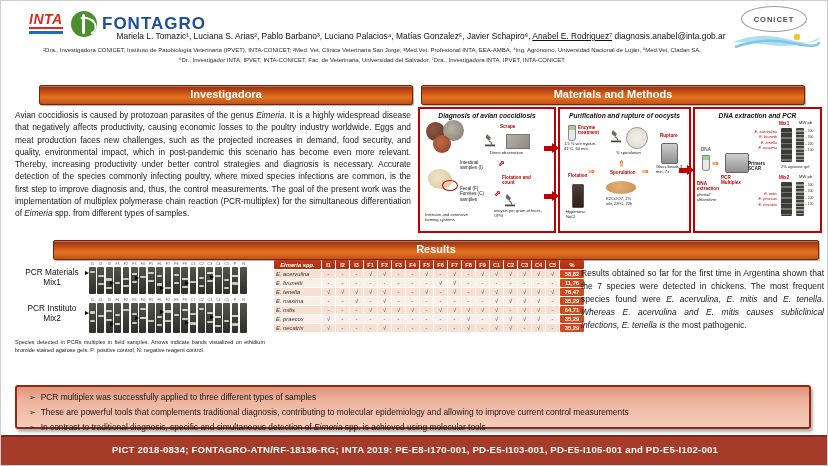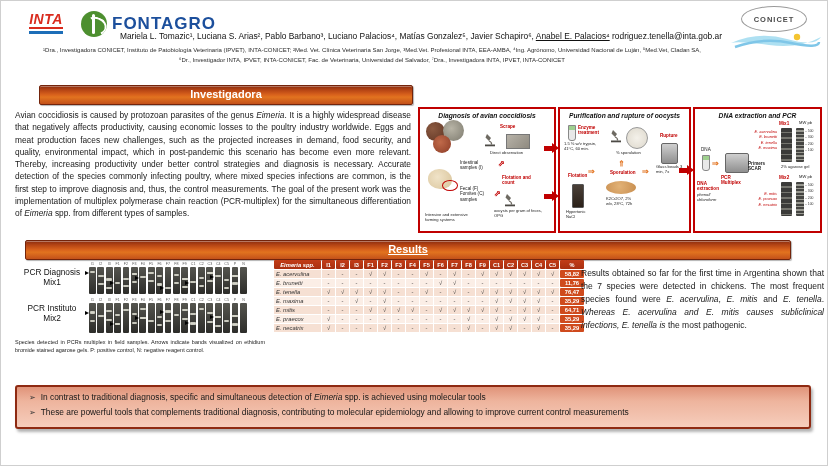--- a/index.html
+++ b/index.html
@@ -5,7 +5,7 @@
   html,body{margin:0;padding:0;background:#e8e8e8;}
   .poster{position:relative;width:828px;height:466px;background:#fff;font-family:"Liberation Sans",sans-serif;overflow:hidden;border:1px solid #cfcfcf;box-sizing:border-box;}
   
-  .inta{position:absolute;left:28px;top:11px;width:34px;text-align:center;}
+  .inta{position:absolute;left:28px;top:11px;width:34px;text-align:left;}
   .inta .word{color:#d92b1e;font-weight:bold;font-style:italic;font-size:14px;letter-spacing:.5px;line-height:14px;}
   .inta .bar-r{height:2px;background:#d92b1e;margin-top:1px;}
   .inta .bar-b{height:3px;background:#1d6eb8;margin-top:1.5px;}

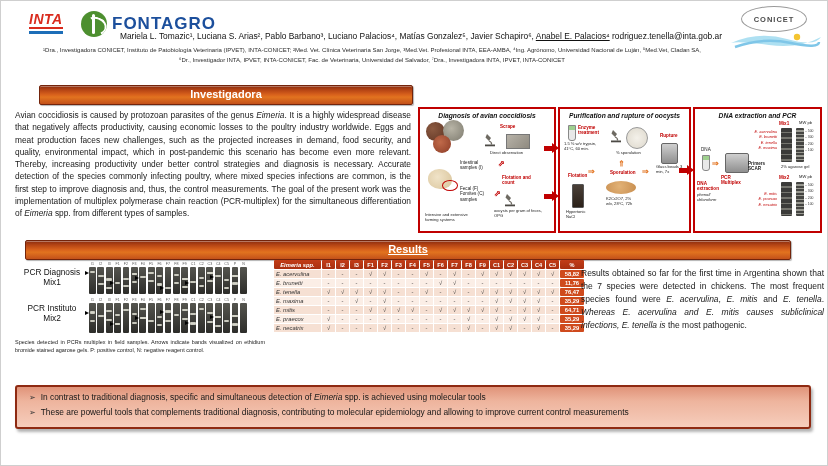--- a/index.html
+++ b/index.html
@@ -9,7 +9,7 @@
   .inta .word{color:#d92b1e;font-weight:bold;font-style:italic;font-size:14px;letter-spacing:.5px;line-height:14px;}
   .inta .bar-r{height:2px;background:#d92b1e;margin-top:1px;}
   .inta .bar-b{height:3px;background:#1d6eb8;margin-top:1.5px;}
-  .fontagro{position:absolute;left:80px;top:10px;display:flex;align-items:center;gap:5px;}
+  .fontagro{position:absolute;left:70px;top:10px;display:flex;align-items:center;gap:5px;}
   .fg-circle{width:26px;height:26px;border-radius:50%;background:#4d8f2f;position:relative;overflow:hidden;}
   .fg-circle::before{content:"";position:absolute;left:11px;top:3px;width:3px;height:20px;background:#fff;border-radius:2px;}
   .fg-circle::after{content:"";position:absolute;left:4px;top:6px;width:18px;height:14px;border:2px solid #fff;border-radius:50%;border-left-color:transparent;border-bottom-color:transparent;transform:rotate(20deg);}

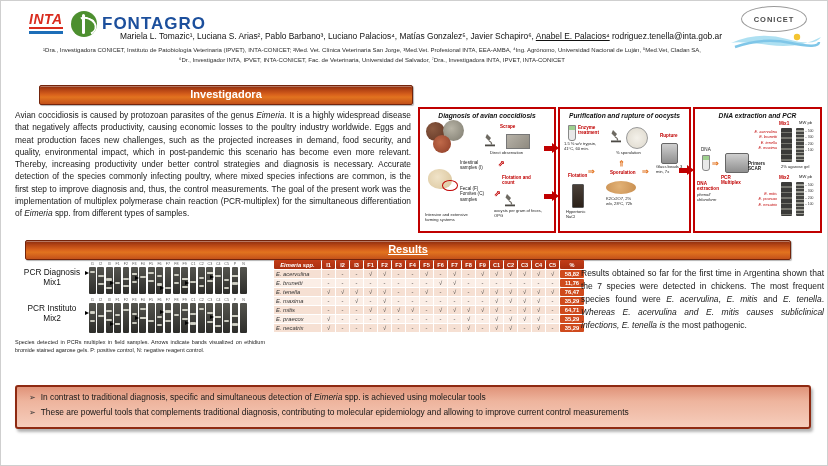--- a/index.html
+++ b/index.html
@@ -103,7 +103,7 @@
     <div class="fg-circle"></div>
     <div class="fg-word">FONTAGRO</div>
   </div>
-  <div class="authors"><span>Mariela L. Tomazic¹, Luciana S. Arias², Pablo Barbano³, Luciano Palacios⁴, Matías Gonzalez⁵, Javier Schapiro⁶, </span><span class="ul">Anabel E. Palacios⁴</span><span> rodriguez.tenella@inta.gob.ar</span></div>
+  <div class="authors"><span>Mariela L. Tomazic¹, Luciana S. Arias², Pablo Barbano³, Luciano Palacios⁴, Matías Gonzalez⁵, Javier Schapiro⁶, </span><span class="ul">Anabel E. Rodriguez⁷</span><span> rodriguez.tenella@inta.gob.ar</span></div>
   <div class="affil affil1">¹Dra., Investigadora CONICET, Instituto de Patobiología Veterinaria (IPVET), INTA-CONICET; ²Med. Vet. Clínica Veterinaria San Jorge, ³Med.Vet. Profesional INTA, EEA-AMBA, ⁴Ing. Agrónomo, Universidad Nacional de Luján, ⁵Med.Vet, Cladan SA,</div>
   <div class="affil affil2">⁶Dr., Investigador INTA, IPVET, INTA-CONICET, Fac. de Veterinaria, Universidad del Salvador, ⁷Dra., Investigadora INTA, IPVET, INTA-CONICET</div>
   <div class="conicet">

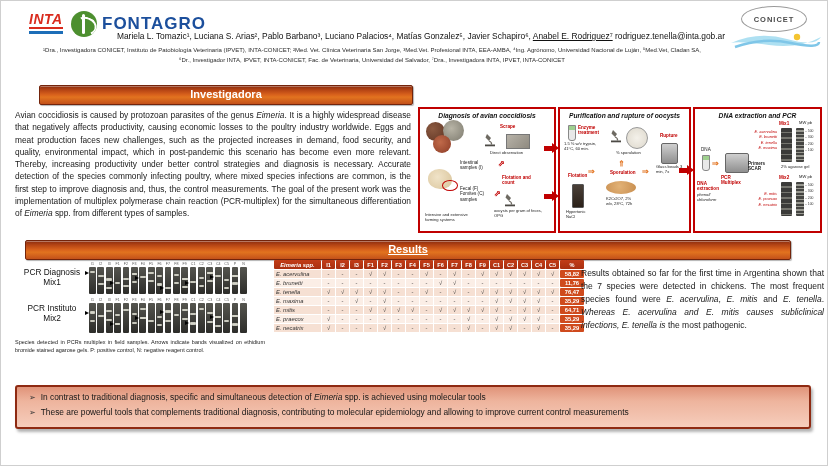--- a/index.html
+++ b/index.html
@@ -103,7 +103,7 @@
     <div class="fg-circle"></div>
     <div class="fg-word">FONTAGRO</div>
   </div>
-  <div class="authors"><span>Mariela L. Tomazic¹, Luciana S. Arias², Pablo Barbano³, Luciano Palacios⁴, Matías Gonzalez⁵, Javier Schapiro⁶, </span><span class="ul">Anabel E. Rodriguez⁷</span><span> rodriguez.tenella@inta.gob.ar</span></div>
+  <div class="authors"><span>Mariela L. Tomazic¹, Luciana S. Arias², Pablo Barbano³, Luciano Palacios⁴, Matías Gonzalez⁵, Javier Schapiro⁶, </span><span class="ul">Anabel E. Rodriguez⁷</span><span> diagnosis.anabel@inta.gob.ar</span></div>
   <div class="affil affil1">¹Dra., Investigadora CONICET, Instituto de Patobiología Veterinaria (IPVET), INTA-CONICET; ²Med. Vet. Clínica Veterinaria San Jorge, ³Med.Vet. Profesional INTA, EEA-AMBA, ⁴Ing. Agrónomo, Universidad Nacional de Luján, ⁵Med.Vet, Cladan SA,</div>
   <div class="affil affil2">⁶Dr., Investigador INTA, IPVET, INTA-CONICET, Fac. de Veterinaria, Universidad del Salvador, ⁷Dra., Investigadora INTA, IPVET, INTA-CONICET</div>
   <div class="conicet">

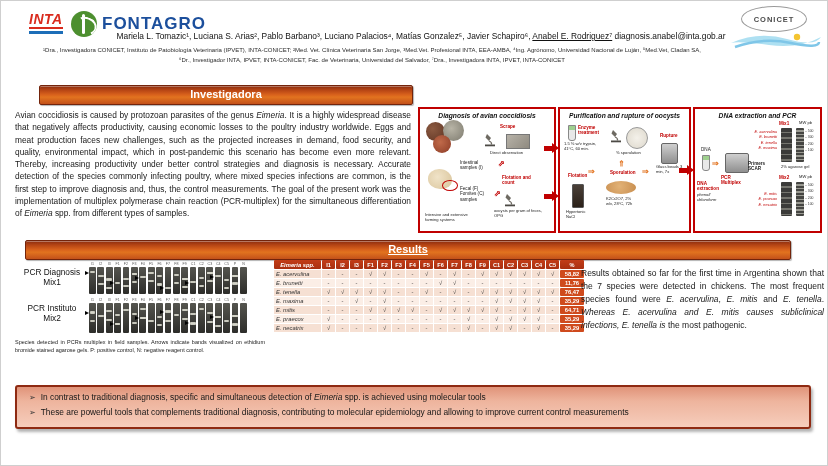--- a/index.html
+++ b/index.html
@@ -116,6 +116,7 @@
   </div>
 
   <div class="secbar bar-intro">Investigadora</div>
+  <div class="secbar bar-methods">Materials and Methods</div>
   <div class="secbar bar-results">Results</div>
 
   <div class="intro-body">Avian coccidiosis is caused by protozoan parasites of the genus <i>Eimeria</i>. It is a highly widespread disease that negatively affects productivity, causing economic losses to the poultry industry worldwide. Eggs and meat production faces new challenges, such as the projected increases in demand, food security, and quality, environmental impact, which in post-pandemic this scenario has become even more relevant. Thereby, increasing productivity under better control strategies and diagnosis is necessary. Accurate detection of the species commonly infecting poultry, where mixed species infections are common, is the first step to improve diagnosis and, thus, the control measurements. The goal of the present work was the implementation of multiplex polymerase chain reaction (PCR-multiplex) for the simultaneous differentiation of <i>Eimeria</i> spp. from different types of samples.</div>

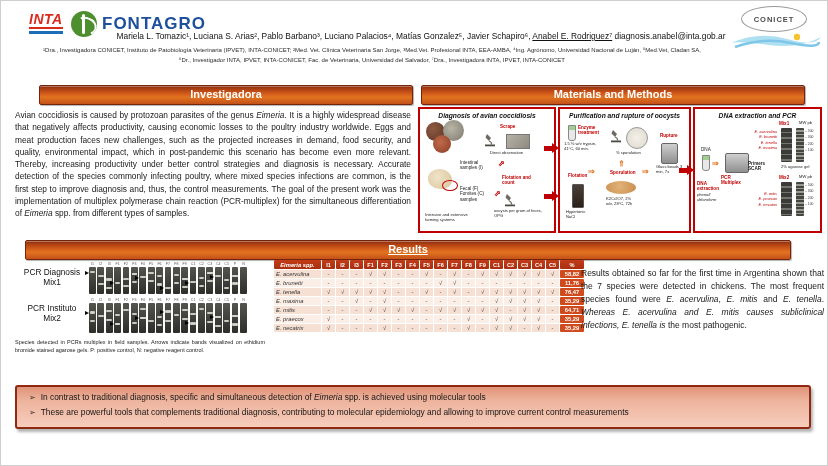--- a/index.html
+++ b/index.html
@@ -26,7 +26,7 @@
   .secbar{position:absolute;height:18px;border:1px solid #73240b;border-radius:2px;color:#fff;font-weight:bold;font-size:11px;text-align:center;line-height:17px;background:linear-gradient(180deg,#8a2c0e 0%,#b54414 22%,#d8611c 48%,#e2731f 62%,#c3511a 100%);box-shadow:inset 0 1px 0 rgba(255,255,255,.35),1px 1px 1px rgba(0,0,0,.3);}
   .bar-intro{left:38px;top:84px;width:372px;}
   .bar-methods{left:420px;top:84px;width:382px;}
-  .bar-results{left:24px;top:239px;width:764px;text-decoration:underline;}
+  .bar-results{left:52px;top:239px;width:764px;}
   .bar-conclusions{left:38px;top:362px;width:764px;}
   
   .intro-body{position:absolute;left:14px;top:108px;width:396px;font-size:8.35px;line-height:1.47;text-align:justify;color:#1a1a1a;}

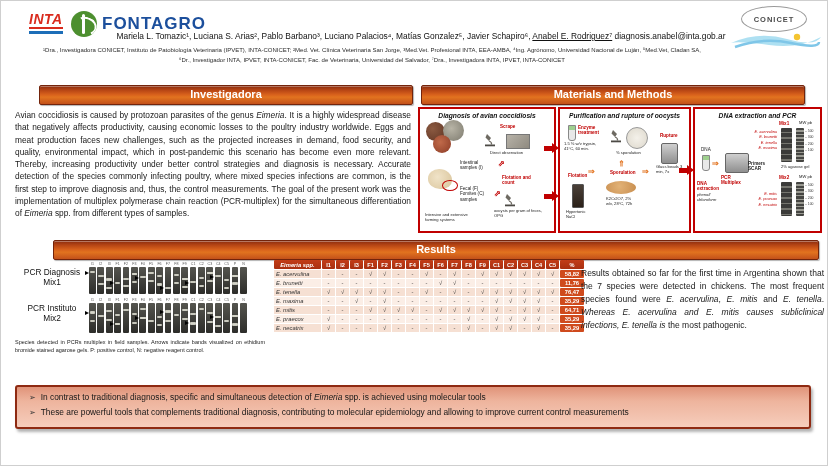--- a/index.html
+++ b/index.html
@@ -227,7 +227,7 @@
     <div class="barrow" style="left:261px;top:58px;"></div>
   </div>
 
-  <div class="gel-label" style="left:18px;top:266px;">PCR Diagnosis Mix1</div>
+  <div class="gel-label" style="left:18px;top:266px;">PCR Materials Mix1</div>
   <div class="gel g1" style="left:88px;top:261px;">
       <div class="lane">
         <div class="lane-label">I1</div>

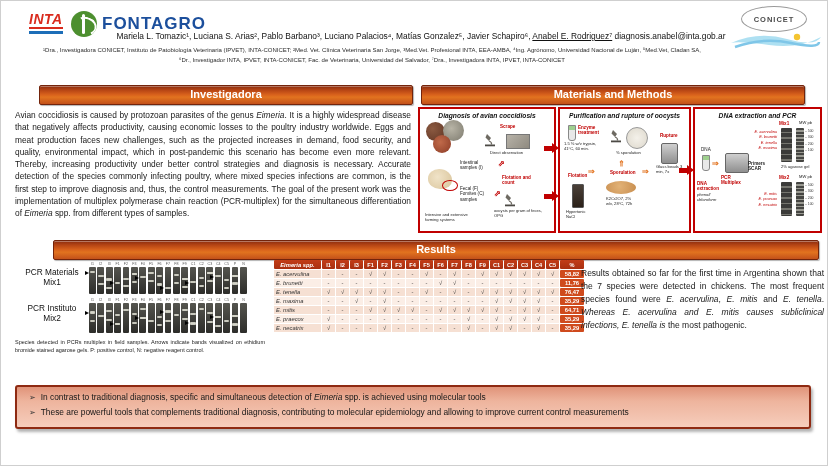--- a/index.html
+++ b/index.html
@@ -689,6 +689,10 @@
     <div>
         <div class="bullet">
           <span class="bchev"></span>
+          <span>PCR  multiplex was successfully applied to three different types of samples</span>
+        </div>
+        <div class="bullet">
+          <span class="bchev"></span>
           <span>In contrast to traditional diagnosis, specific and simultaneous detection of <i>Eimeria</i> spp. is achieved using molecular tools</span>
         </div>
         <div class="bullet">

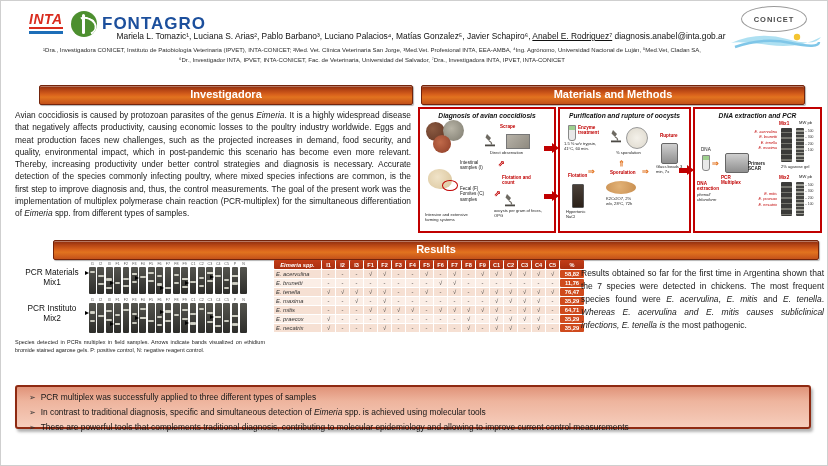--- a/index.html
+++ b/index.html
@@ -693,11 +693,11 @@
         </div>
         <div class="bullet">
           <span class="bchev"></span>
-          <span>In contrast to traditional diagnosis, specific and simultaneous detection of <i>Eimeria</i> spp. is achieved using molecular tools</span>
+          <span>These are powerful tools that complements traditional diagnosis, contributing to molecular epidemiology and allowing to improve current control measurements</span>
         </div>
         <div class="bullet">
           <span class="bchev"></span>
-          <span>These are powerful tools that complements traditional diagnosis, contributing to molecular epidemiology and allowing to improve current control measurements</span>
+          <span>In contrast to traditional diagnosis, specific and simultaneous detection of <i>Eimeria</i> spp. is achieved using molecular tools</span>
         </div>
       </div>
   </div>

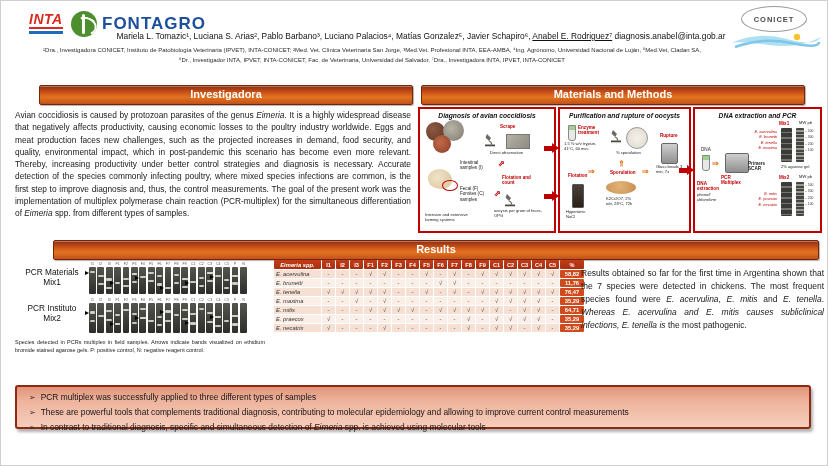--- a/index.html
+++ b/index.html
@@ -702,6 +702,9 @@
       </div>
   </div>
 
+  <div class="footer">
+    <div class="footer-text">PICT 2018-0834;  FONTAGRO-ATN/RF-18136-RG; INTA 2019: PE-E8-I170-001, PD-E5-I103-001, PD-E5-I105-001 and PD-E5-I102-001</div>
+  </div>
 </div>
 
 </body></html>

